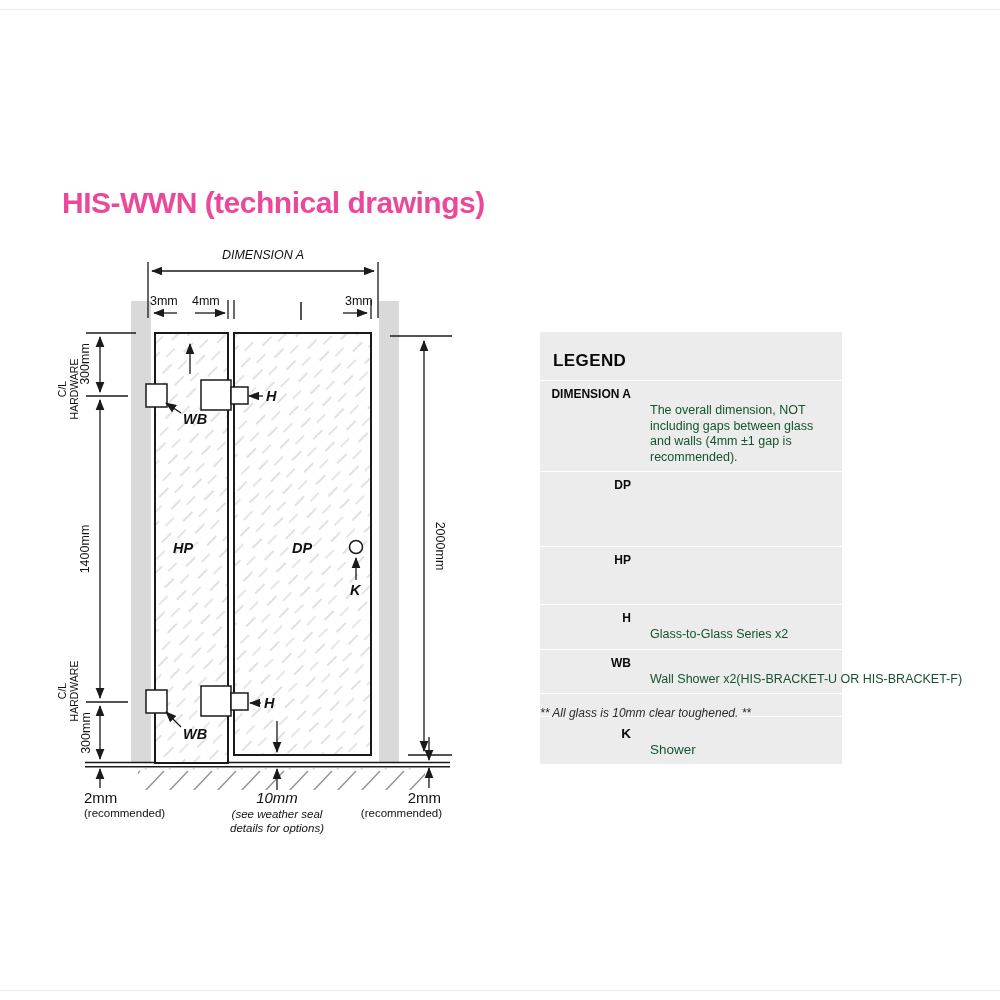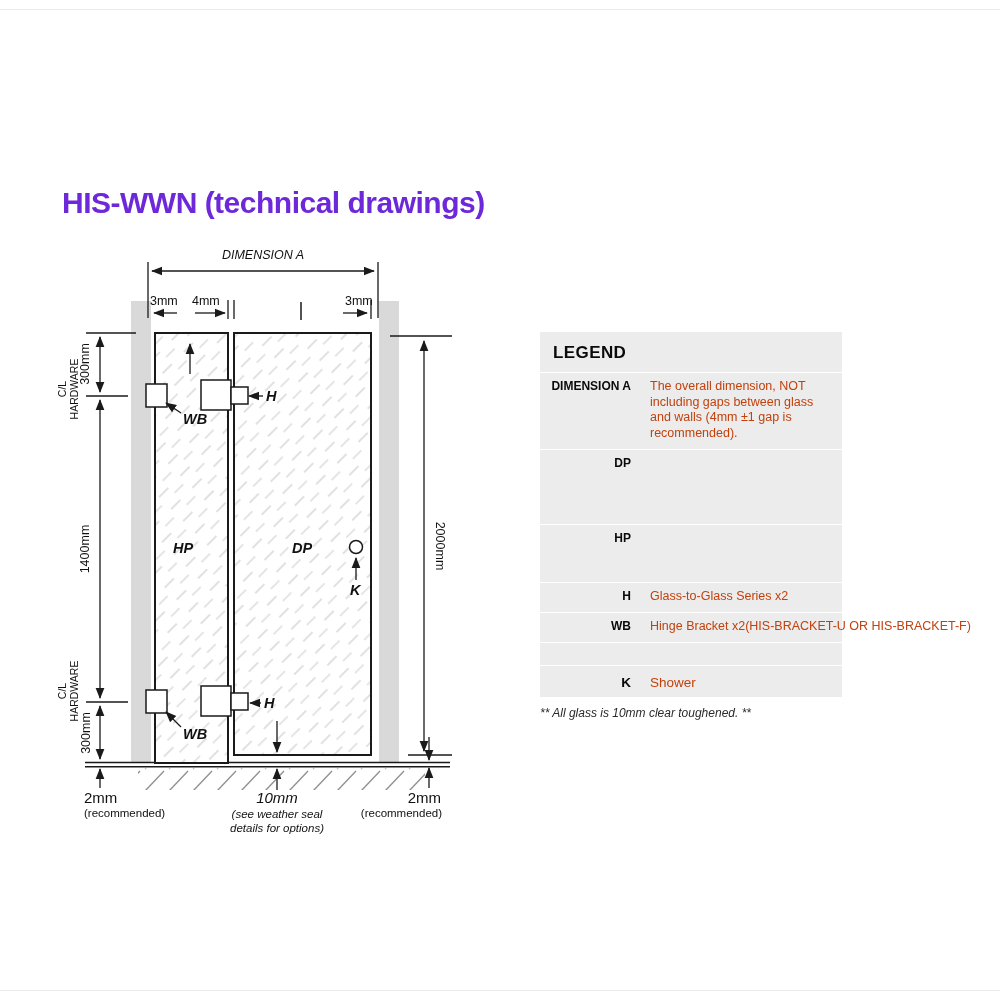--- a/index.html
+++ b/index.html
@@ -7,7 +7,7 @@
           font-family:"Liberation Sans",sans-serif;color:#111;}
   .hairline{position:absolute;left:0;width:1000px;height:1px;background:#ececec;}
   .page-title{position:absolute;left:62px;top:186px;font-size:30px;font-weight:bold;
-              letter-spacing:-0.5px;color:#6d28d9;white-space:nowrap;}
+              letter-spacing:-0.5px;color:#ec4899;white-space:nowrap;}
   .drawing-svg{position:absolute;left:0;top:0;}
   svg text{font-family:"Liberation Sans",sans-serif;fill:#111;}
   .dim{font-size:12.5px;}

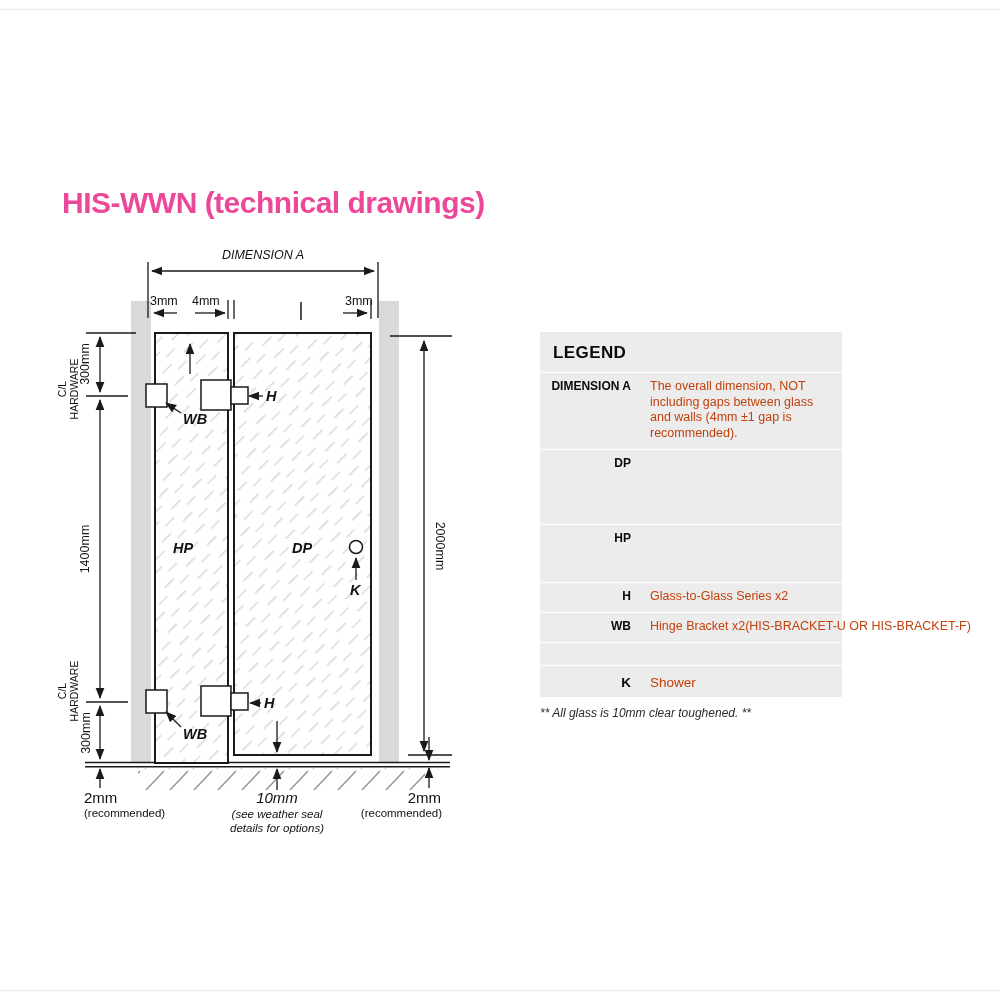--- a/index.html
+++ b/index.html
@@ -18,7 +18,7 @@
   .note{font-size:11.5px;}
 
   .legend{position:absolute;left:540px;top:332px;width:302px;background:#ececec;}
-  .legend-title{font-weight:bold;font-size:17px;padding:11px 0 9px 13px;letter-spacing:0.4px;color:#0a0a0a;}
+  .legend-title{font-weight:bold;font-size:17px;padding:19px 0 9px 13px;letter-spacing:0.4px;color:#0a0a0a;}
   .lrow{display:flex;border-top:1px solid #ffffff;padding:6px 0;box-sizing:border-box;}
   .lkey{width:99px;text-align:right;font-weight:bold;font-size:12px;line-height:15.5px;
         padding-right:8px;box-sizing:border-box;flex:none;color:#0a0a0a;}

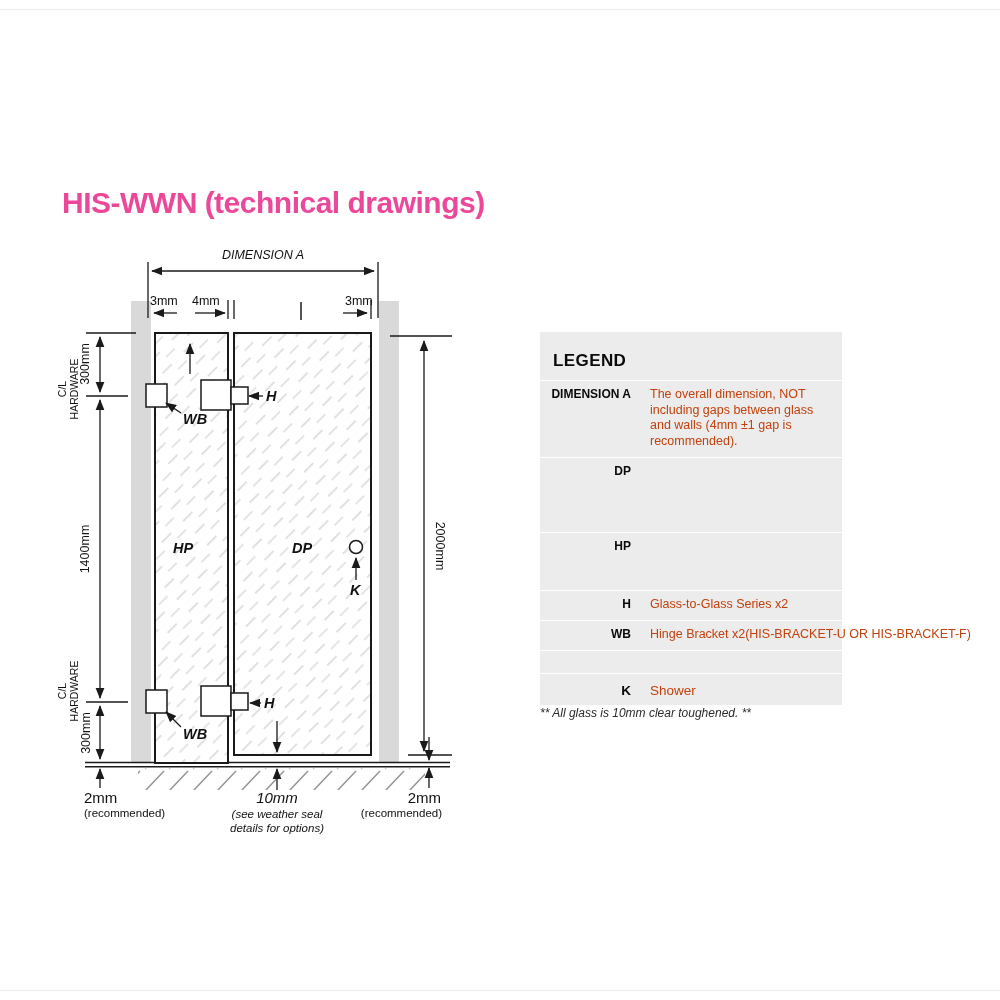--- a/index.html
+++ b/index.html
@@ -22,7 +22,7 @@
   .lrow{display:flex;border-top:1px solid #ffffff;padding:6px 0;box-sizing:border-box;}
   .lkey{width:99px;text-align:right;font-weight:bold;font-size:12px;line-height:15.5px;
         padding-right:8px;box-sizing:border-box;flex:none;color:#0a0a0a;}
-  .ldesc{flex:1;font-size:12.5px;line-height:15.5px;padding-left:11px;white-space:pre-line;color:#c2410c;}
+  .ldesc{flex:1;font-size:12.5px;line-height:15.5px;padding-left:11px;white-space:pre-line;color:#14532d;margin-top:16px;}
   .r-dima{min-height:77px;}
   .r-dp{min-height:75px;}
   .r-hp{min-height:58px;}

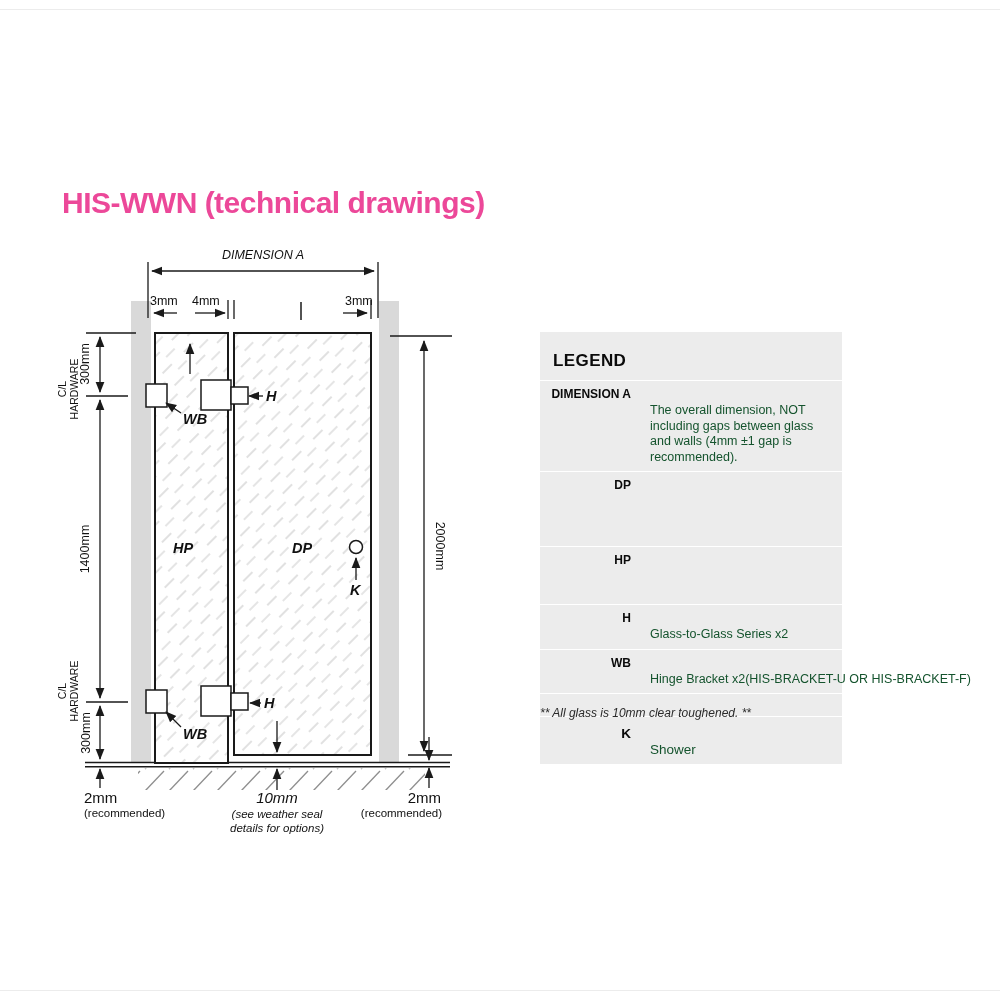--- a/index.html
+++ b/index.html
@@ -186,7 +186,7 @@
     </div>
     <div class="lrow r-wb">
       <div class="lkey">WB</div>
-      <div class="ldesc">Hinge Bracket x2(HIS-BRACKET-U OR HIS-BRACKET-F)</div>
+      <div class="ldesc">Wall Shower x2(HIS-BRACKET-U OR HIS-BRACKET-F)</div>
     </div>
     <div class="lrow r-empty"></div>
     <div class="lrow r-k">

